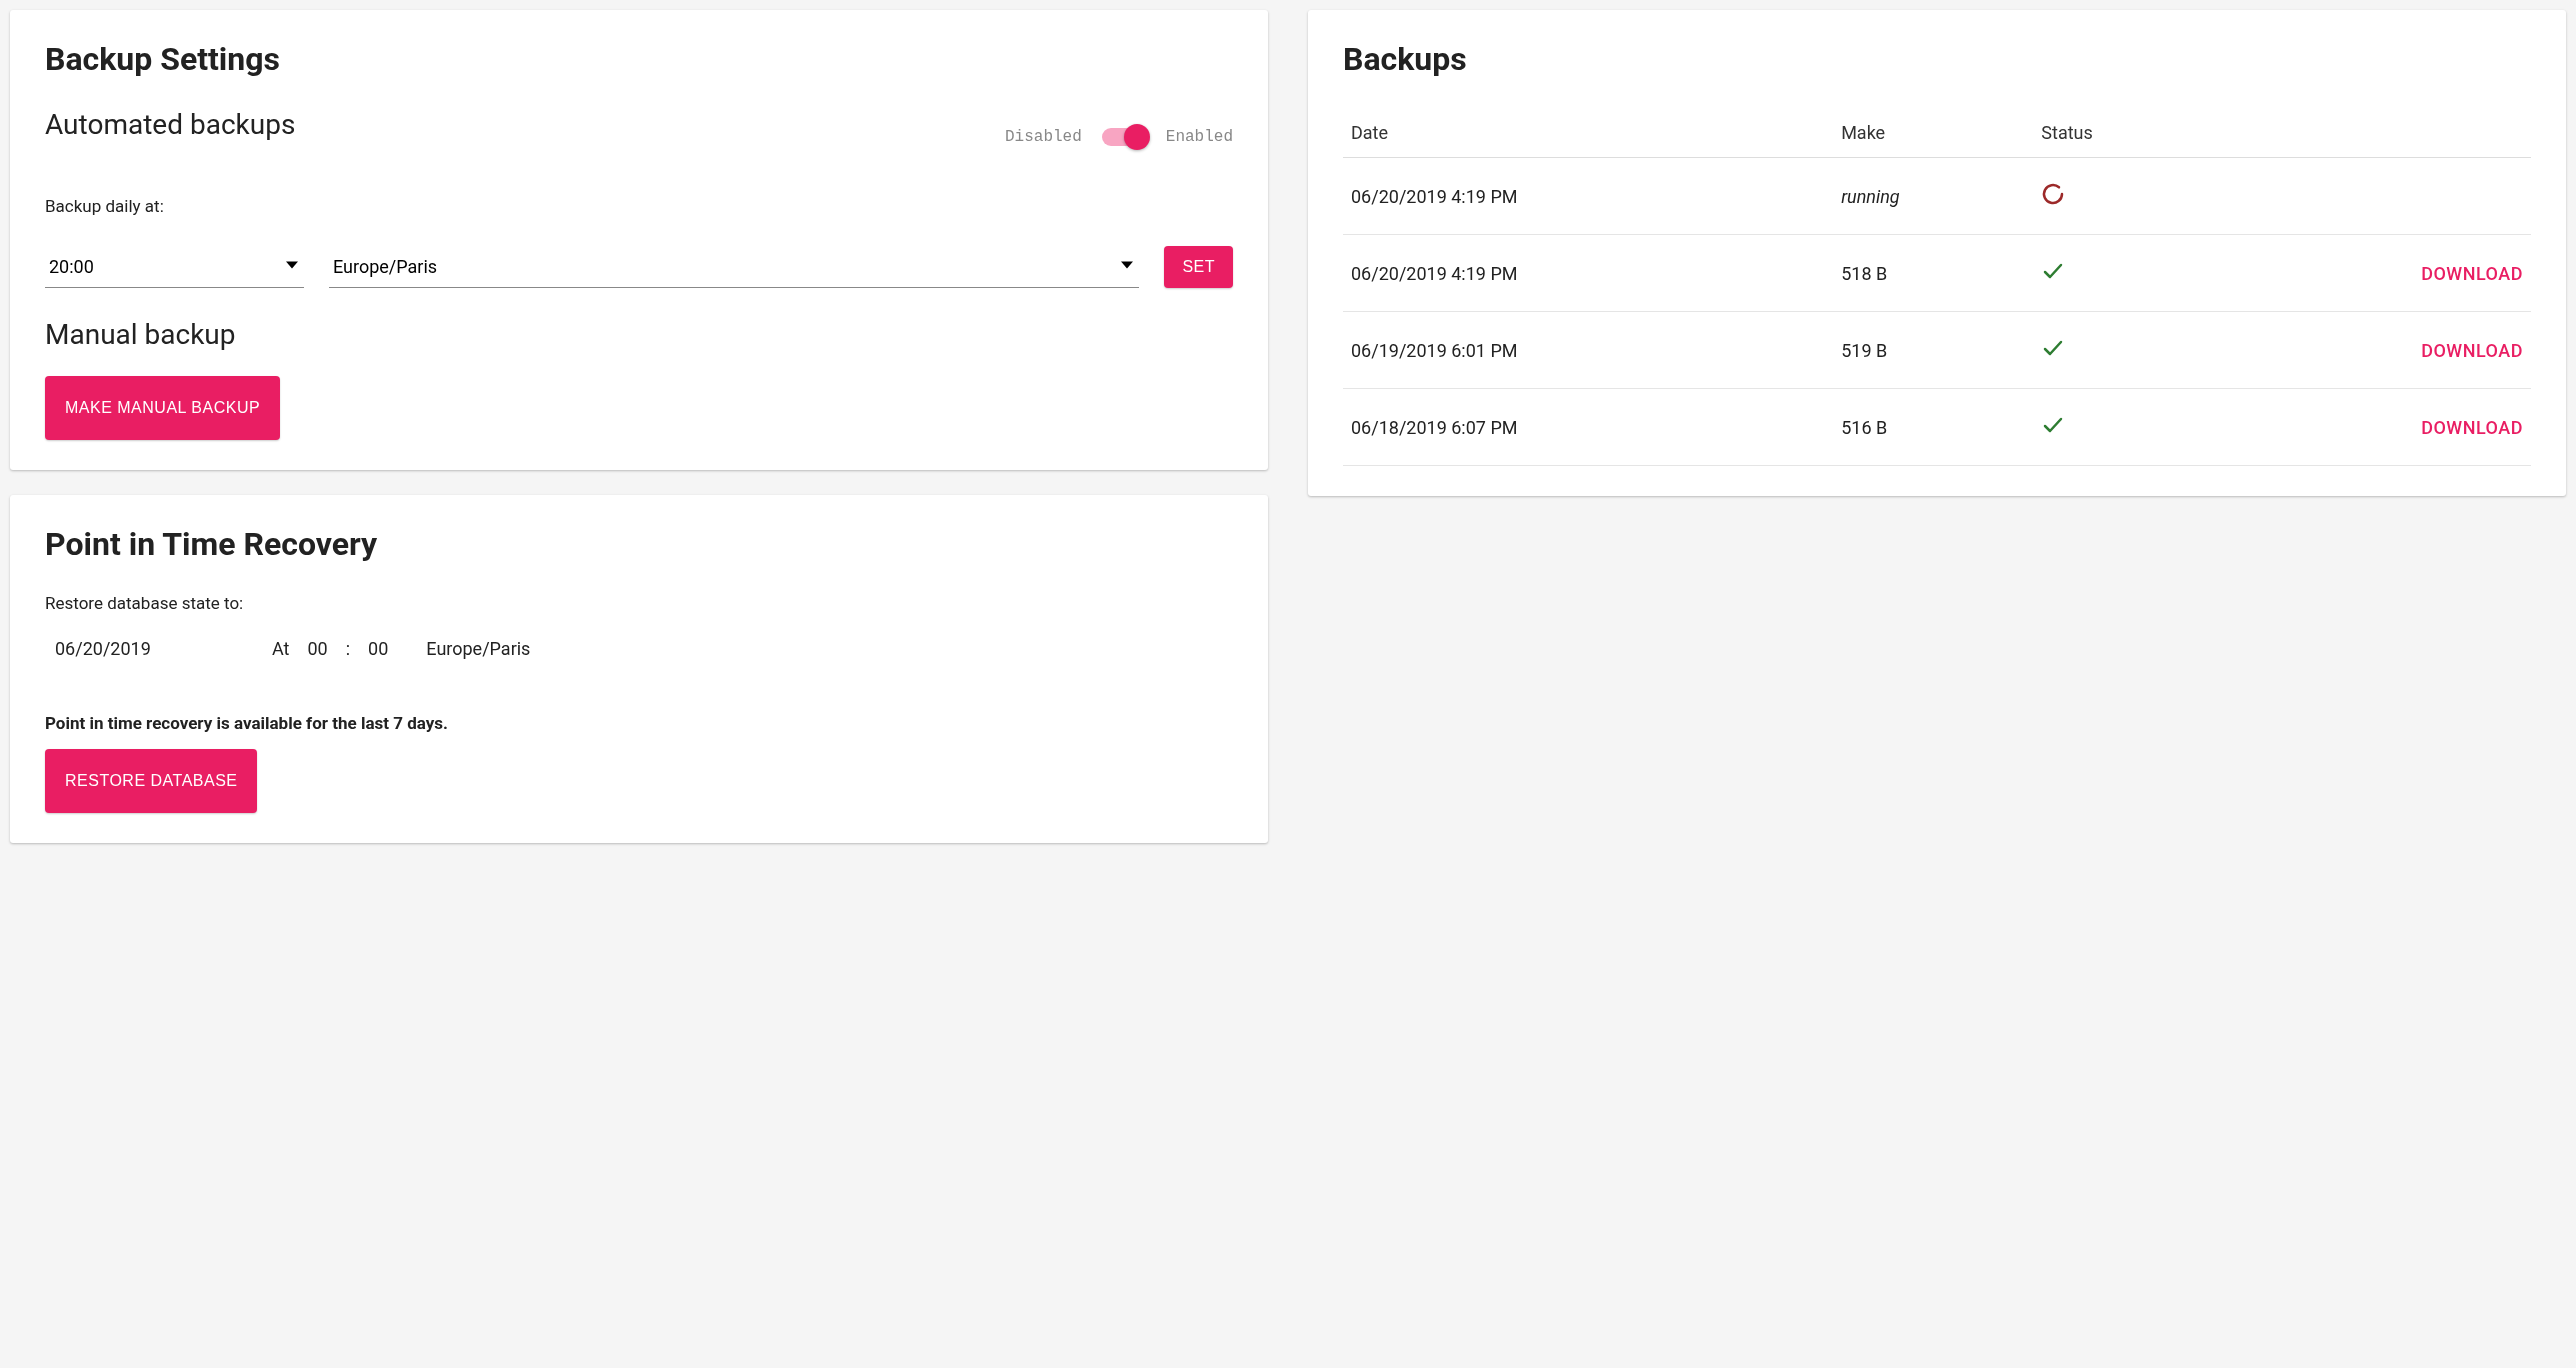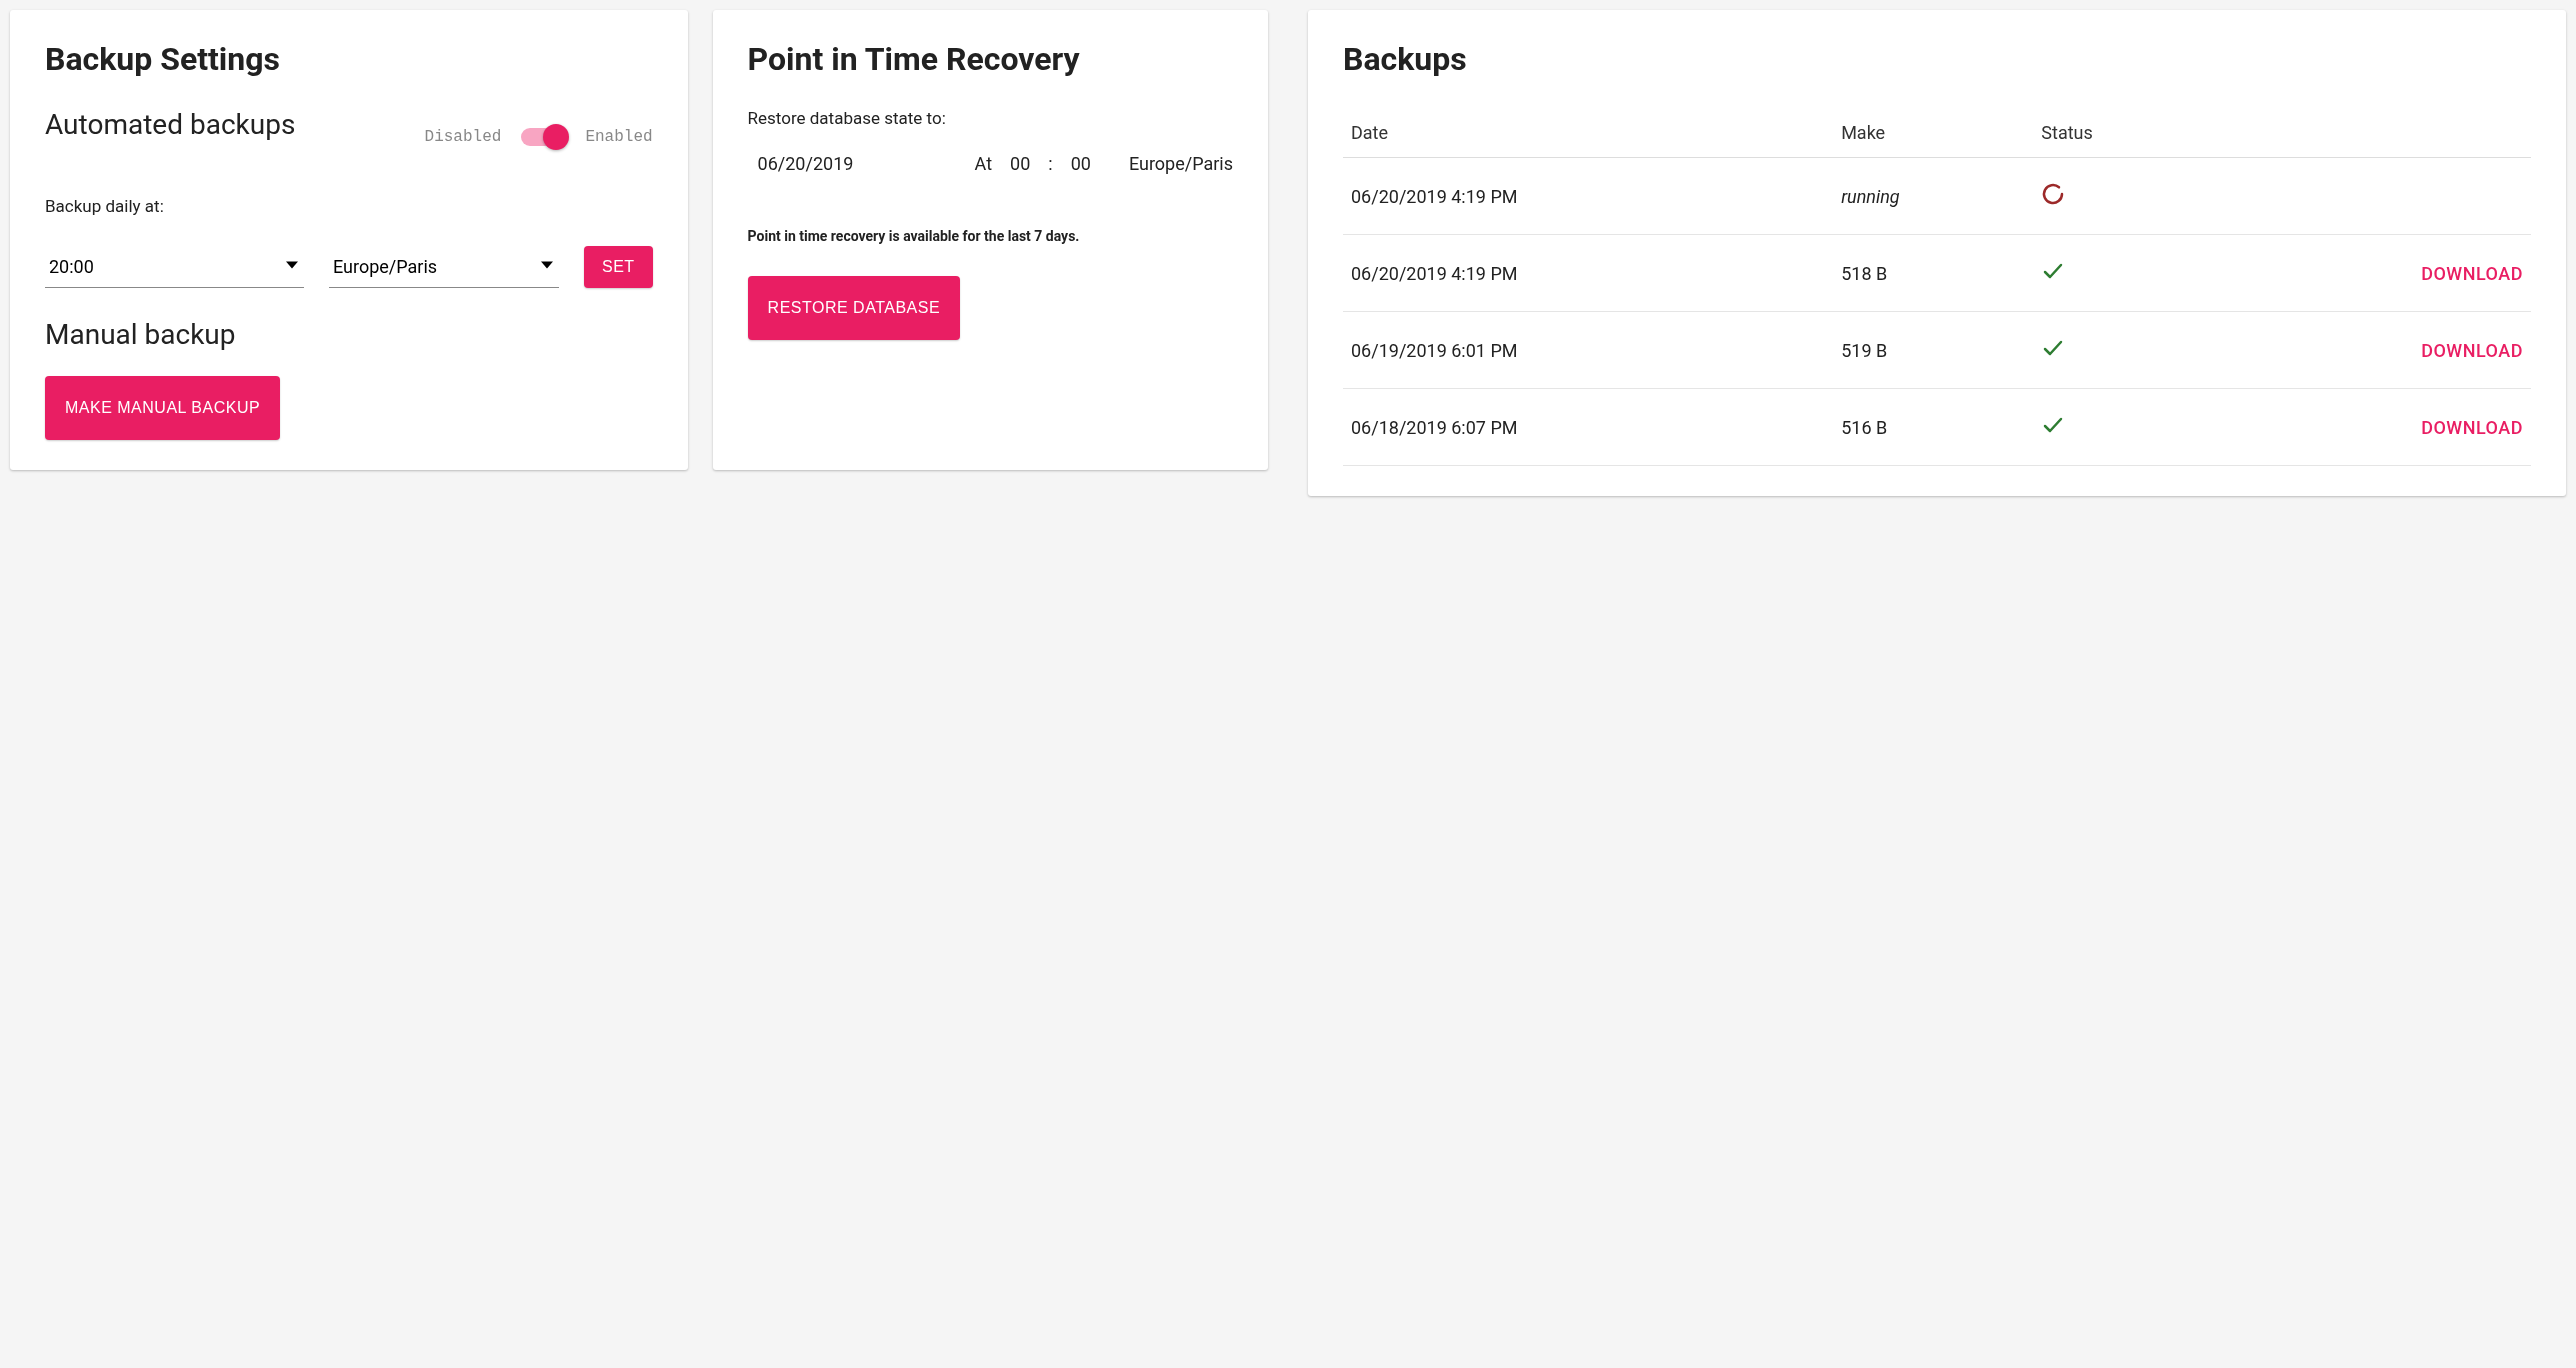--- a/index.html
+++ b/index.html
@@ -14,7 +14,7 @@
       gap: 40px;
       align-items: flex-start;
     }
-    .col-left { flex: 1; display: flex; flex-direction: row; gap: 25px; }
+    .col-left { flex: 1; display: flex; flex-direction: column; gap: 25px; }
     .col-right { flex: 1; }
     .card {
       background: #fff;

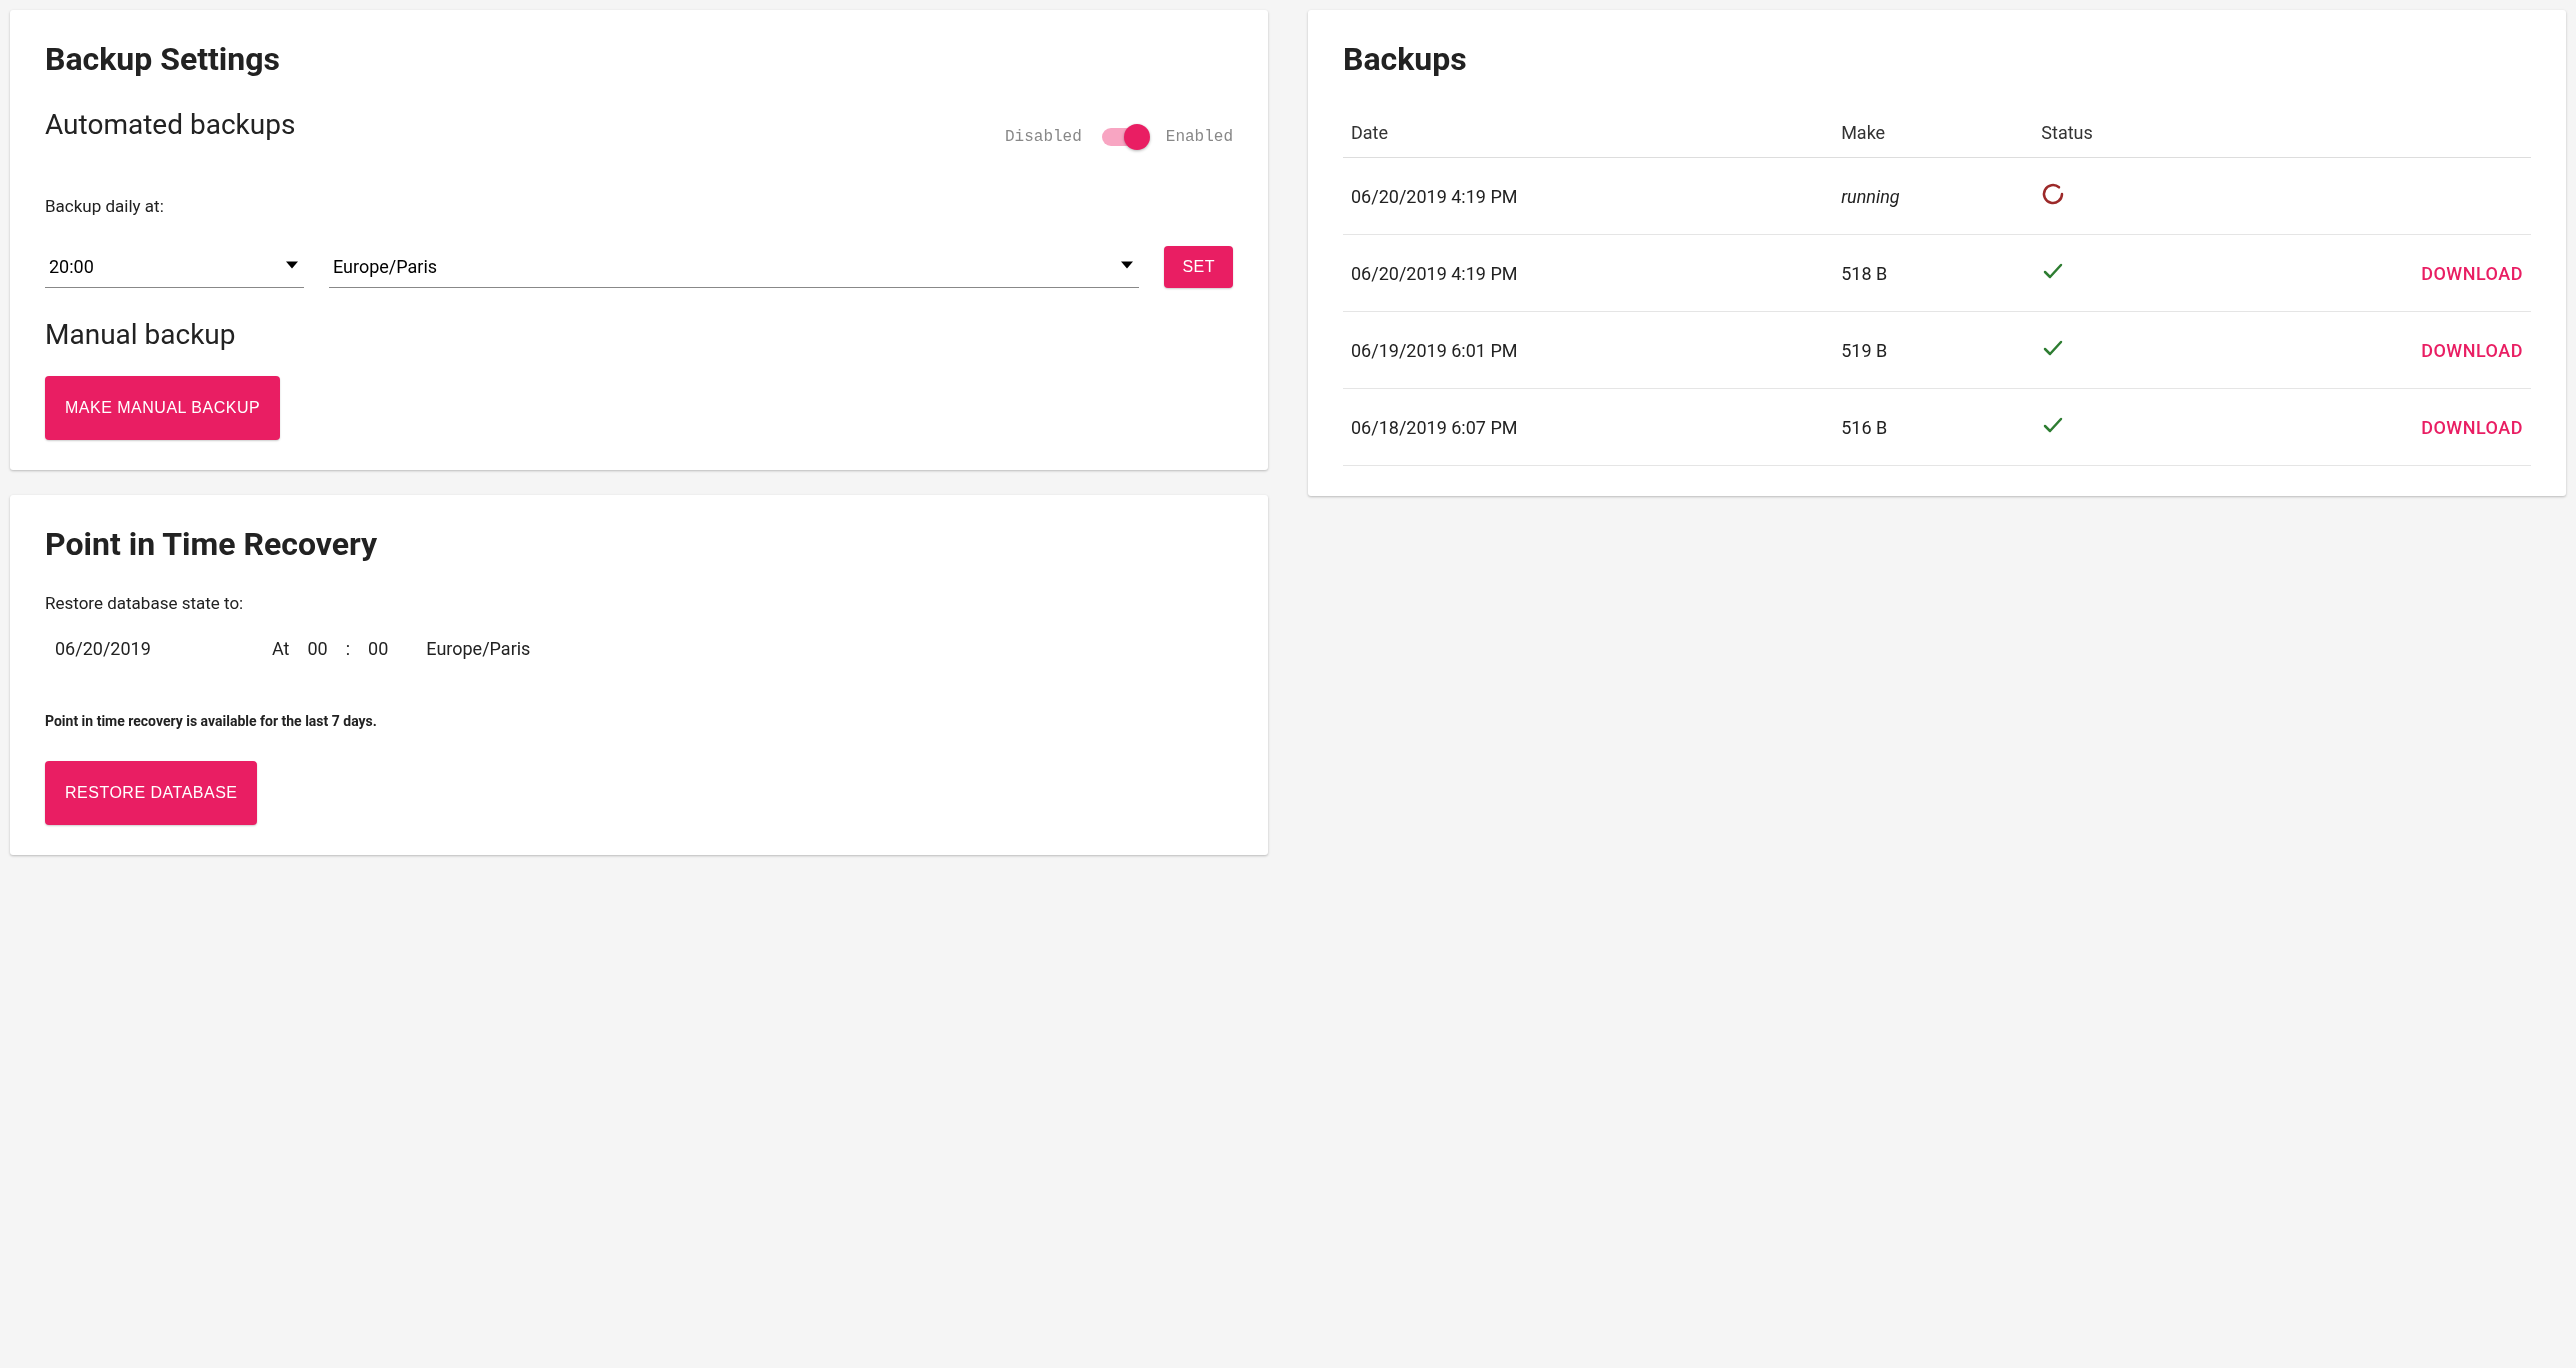--- a/index.html
+++ b/index.html
@@ -87,7 +87,7 @@
     
     .pitr-row { display: flex; align-items: center; gap: 18px; font-size: 18px; margin: 25px 0 54px 10px; }
     .pitr-row .date-val { min-width: 199px; }
-    .bold-note { font-weight: 700; font-size: 14px; margin-bottom: 32px; }
+    .bold-note { font-weight: 700; font-size: 17px; margin-bottom: 16px; }
 
     
     table { width: 100%; border-collapse: collapse; }

